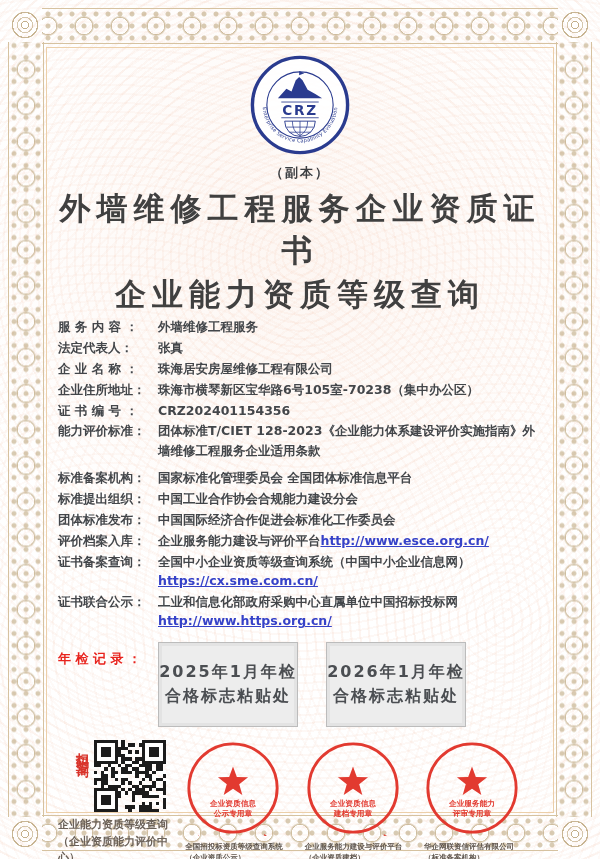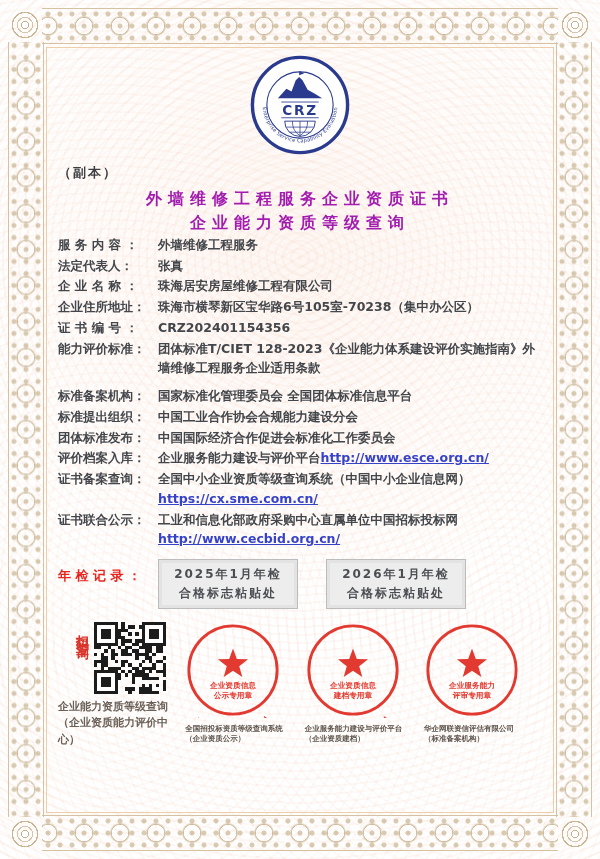--- a/index.html
+++ b/index.html
@@ -30,7 +30,7 @@
 
   .content{position:absolute;left:58px;top:54px;width:484px;}
   .emblem-wrap{text-align:center;}
-  .copy-label{font-size:13px;font-weight:700;color:#3b3d40;margin-top:4px;letter-spacing:2px;}
+  .copy-label{text-align:center;font-size:13px;font-weight:700;color:#3b3d40;margin-top:4px;letter-spacing:2px;}
   .title{ text-align:center;font-size:16px;font-weight:700;color:#a21caf;letter-spacing:6px;line-height:1.35;margin-top:6px;}
   .title2{margin-top:2px;}
   .grade{text-align:center;font-size:37px;font-weight:700;color:#e8231d;letter-spacing:10px;margin:10px 0 12px 0;}

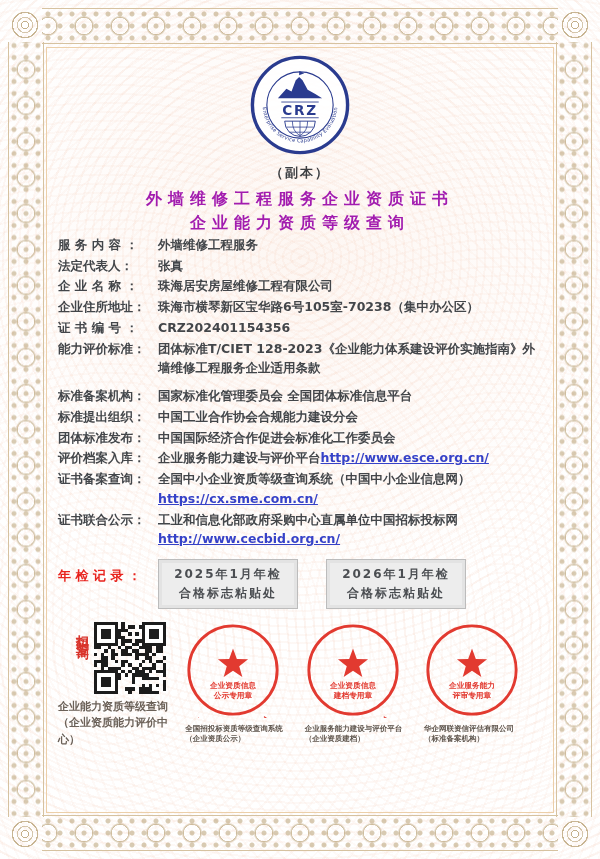--- a/index.html
+++ b/index.html
@@ -31,7 +31,7 @@
   .content{position:absolute;left:58px;top:54px;width:484px;}
   .emblem-wrap{text-align:center;}
   .copy-label{text-align:center;font-size:13px;font-weight:700;color:#3b3d40;margin-top:4px;letter-spacing:2px;}
-  .title{ text-align:center;font-size:16px;font-weight:700;color:#a21caf;letter-spacing:6px;line-height:1.35;margin-top:6px;}
+  .title{ text-align:center;font-size:31px;font-weight:700;color:#404040;letter-spacing:6px;line-height:1.35;margin-top:6px;}
   .title2{margin-top:2px;}
   .grade{text-align:center;font-size:37px;font-weight:700;color:#e8231d;letter-spacing:10px;margin:10px 0 12px 0;}
 

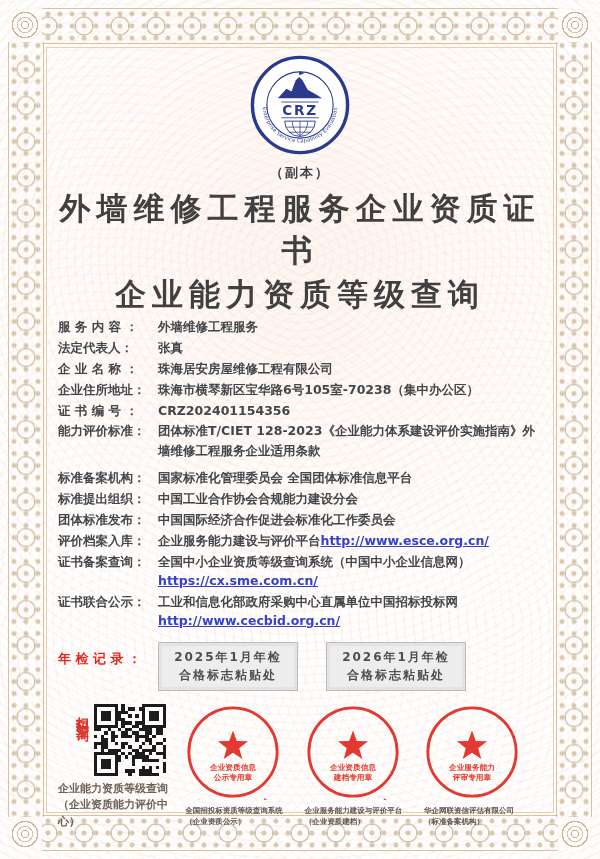--- a/index.html
+++ b/index.html
@@ -151,7 +151,7 @@
     </div>
     <div class="row">
       <span class="lbl">证书联合公示：</span>
-      <span class="val"><span>工业和信息化部政府采购中心直属单位中国招标投标网</span><a href="#">http://www.cecbid.org.cn/</a></span>
+      <span class="val"><span>工业和信息化部政府采购中心直属单位中国招标投标网</span><a href="#">http://www.https.org.cn/</a></span>
     </div>
 
     <div class="annual">

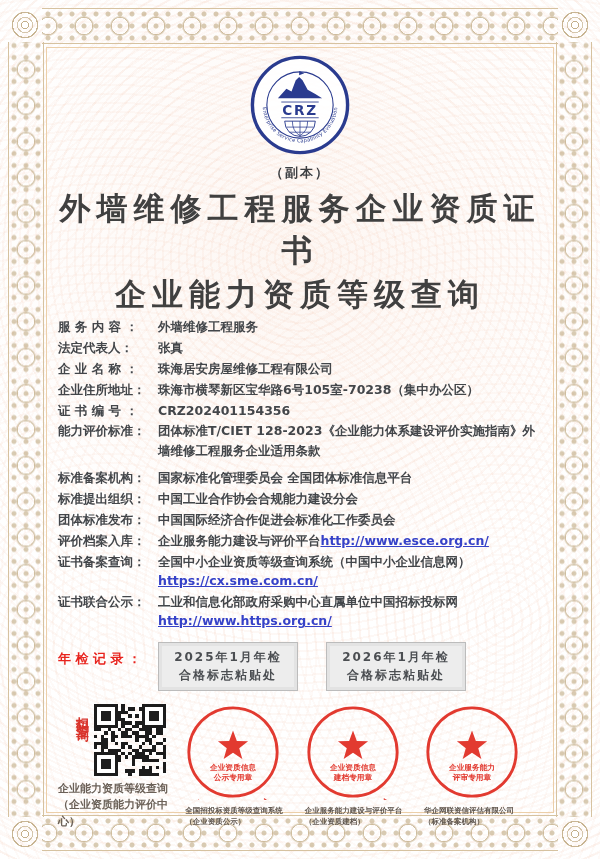--- a/index.html
+++ b/index.html
@@ -44,7 +44,7 @@
   .annual{display:flex;align-items:flex-start;margin-top:11px;}
   .annual .albl{flex:none;width:100px;color:#e8231d;font-size:13px;font-weight:700;white-space:pre;padding-top:8px;}
   .abox{width:138px;margin-right:28px;text-align:center;background:#ededed;border:1px solid #bcbcbc;
-        box-shadow:inset 0 0 0 3px #e3e3e3;padding:5px 0;font-size:12px;font-weight:700;color:#4b4e52;
+        box-shadow:inset 0 0 0 3px #e3e3e3;padding:17px 0;font-size:16px;font-weight:700;color:#4b4e52;
         letter-spacing:2px;line-height:1.55;}
   .stamps{display:flex;justify-content:space-between;margin-top:13px;align-items:flex-start;}
   .qrblock{width:126px;}

